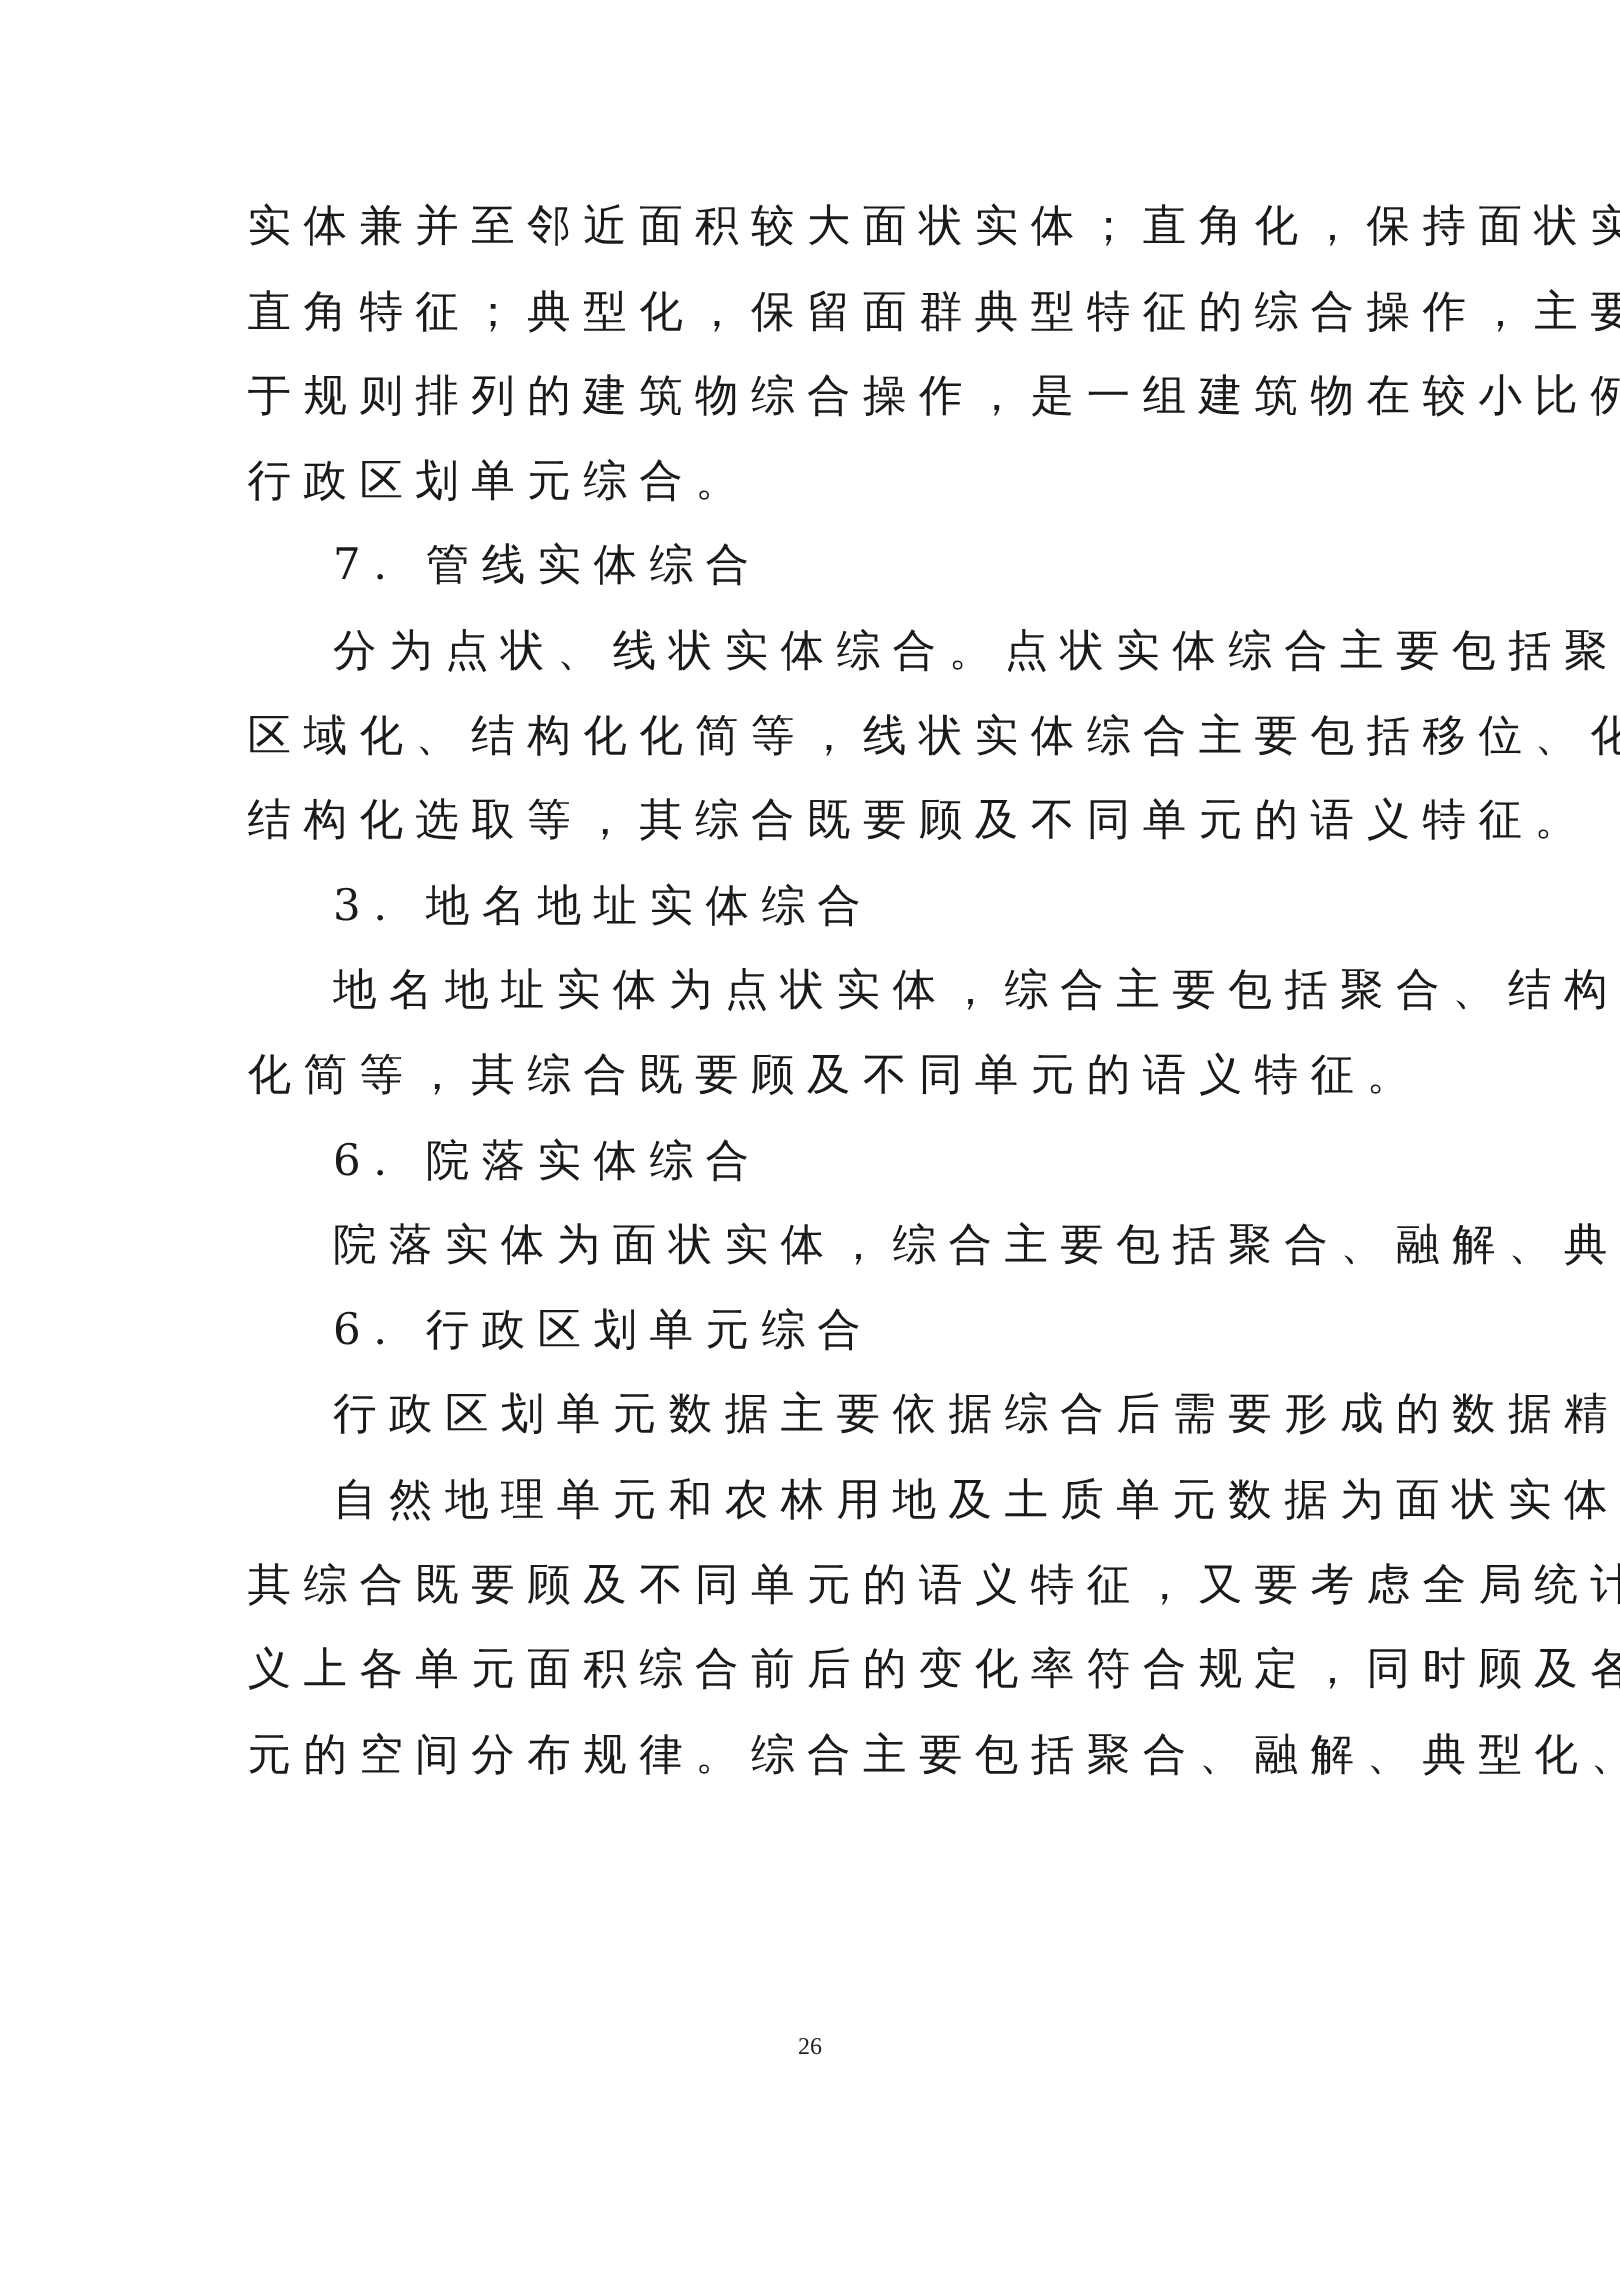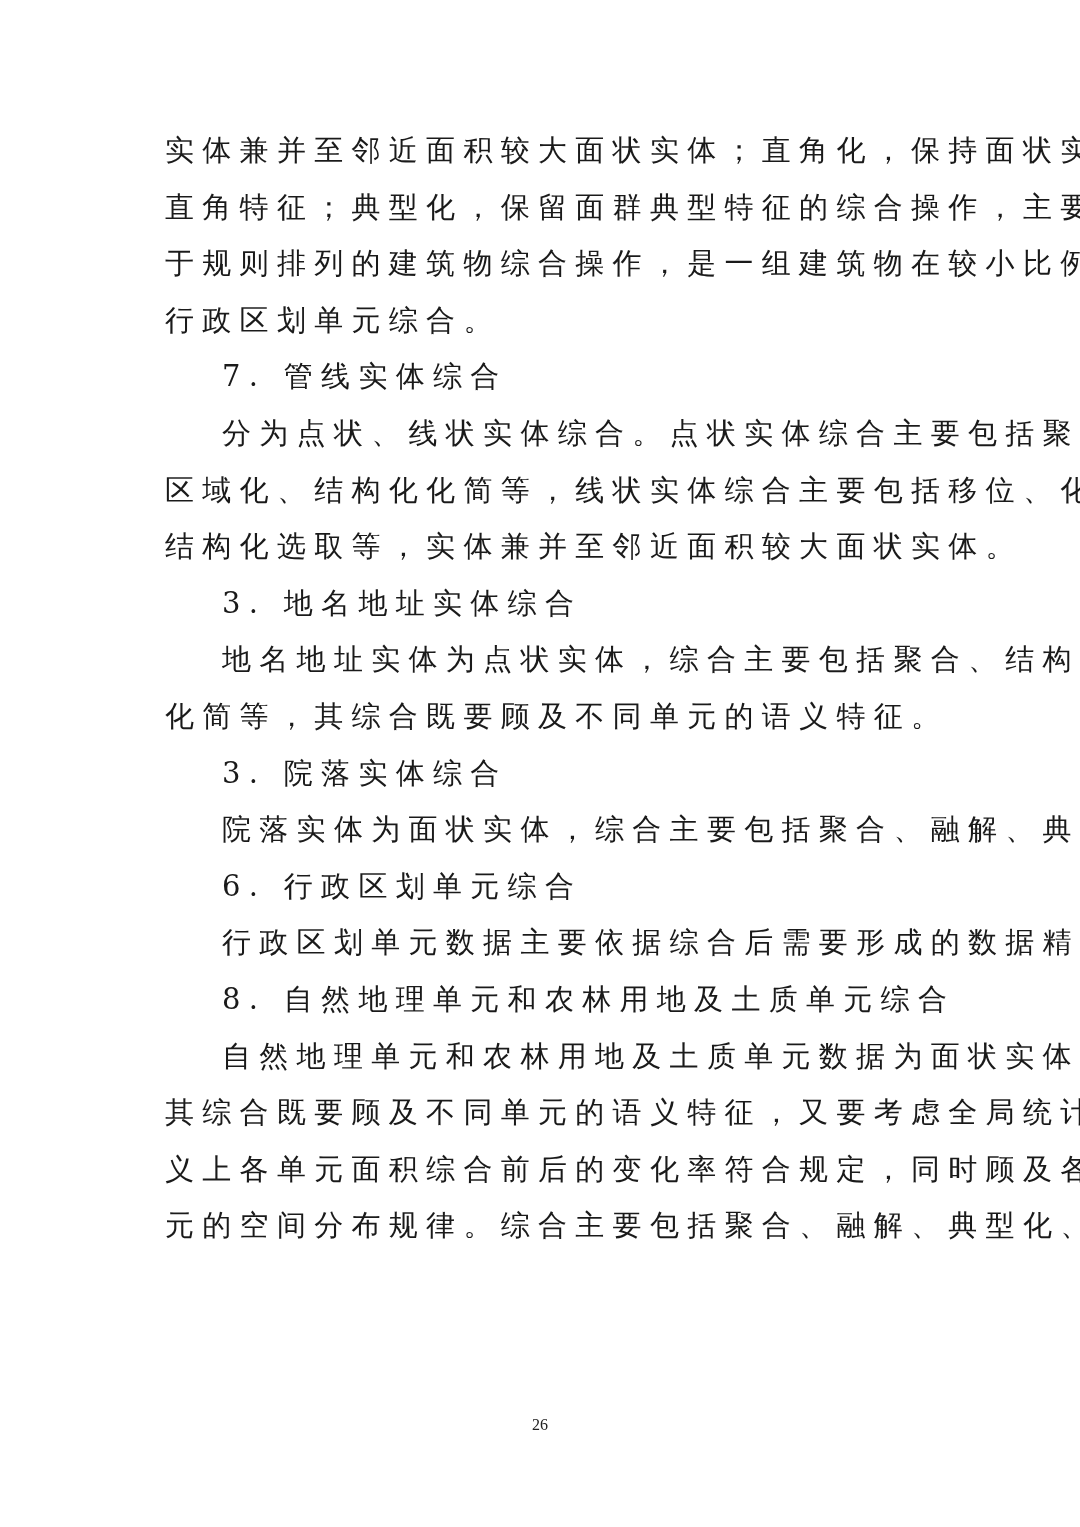--- a/index.html
+++ b/index.html
@@ -53,7 +53,7 @@
   <div class="line indent">7. 管线实体综合</div>
   <div class="line indent">分为点状、线状实体综合。点状实体综合主要包括聚合、</div>
   <div class="line">区域化、结构化化简等，线状实体综合主要包括移位、化简、</div>
-  <div class="line">结构化选取等，实体兼并至邻近面积较大面状实体。</div>
+  <div class="line">结构化选取等，其综合既要顾及不同单元的语义特征。</div>
   <div class="line indent">3. 地名地址实体综合</div>
   <div class="line indent">地名地址实体为点状实体，综合主要包括聚合、结构化</div>
   <div class="line">化简等，其综合既要顾及不同单元的语义特征。</div>

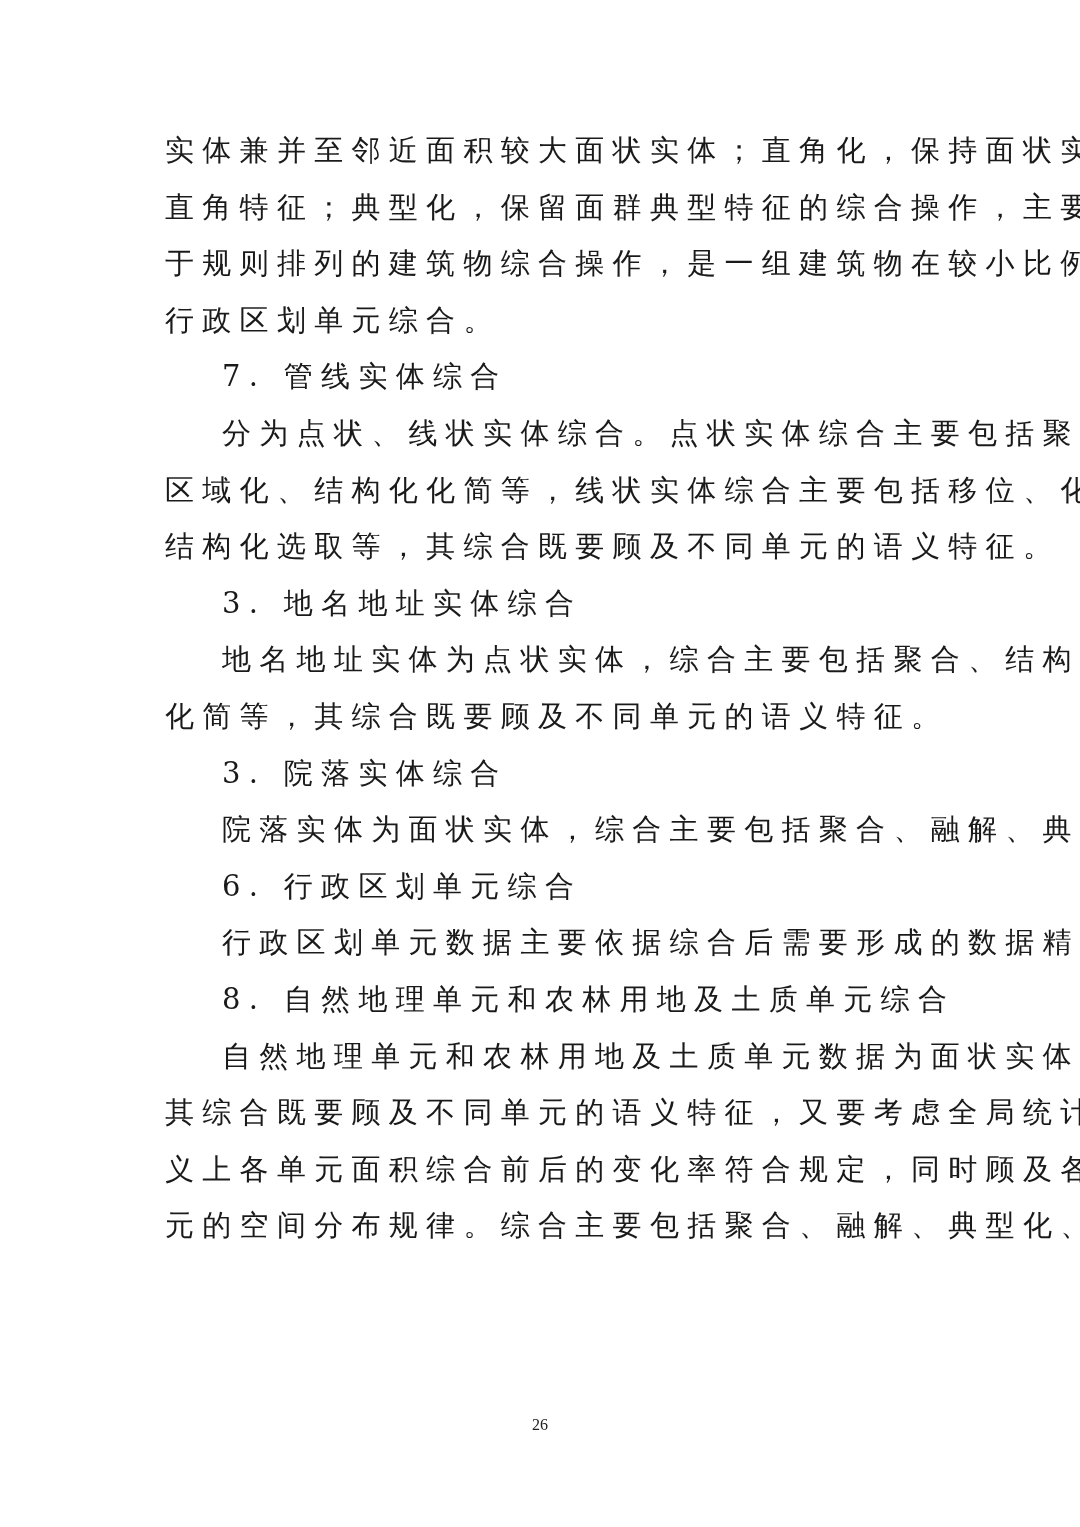--- a/index.html
+++ b/index.html
@@ -57,7 +57,7 @@
   <div class="line indent">3. 地名地址实体综合</div>
   <div class="line indent">地名地址实体为点状实体，综合主要包括聚合、结构化</div>
   <div class="line">化简等，其综合既要顾及不同单元的语义特征。</div>
-  <div class="line indent">3. 院落实体综合</div>
+  <div class="line indent">6. 院落实体综合</div>
   <div class="line indent">院落实体为面状实体，综合主要包括聚合、融解、典型</div>
   <div class="line indent">6. 行政区划单元综合</div>
   <div class="line indent">行政区划单元数据主要依据综合后需要形成的数据精</div>

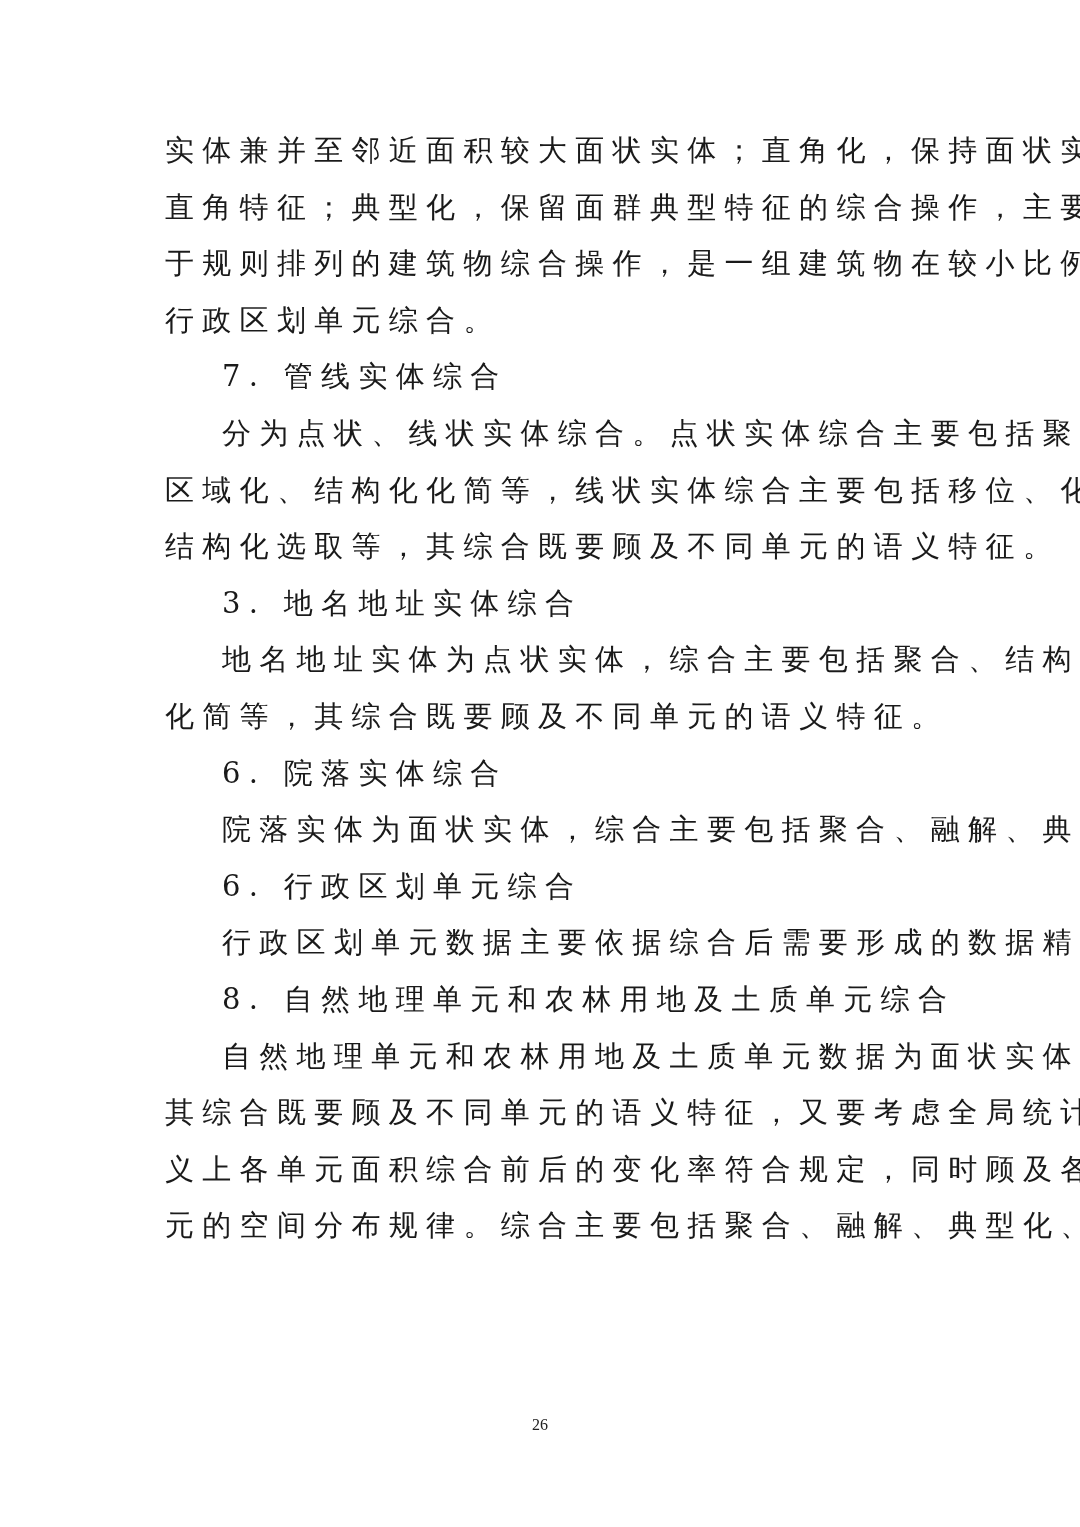--- a/index.html
+++ b/index.html
@@ -61,7 +61,6 @@
   <div class="line indent">院落实体为面状实体，综合主要包括聚合、融解、典型</div>
   <div class="line indent">6. 行政区划单元综合</div>
   <div class="line indent">行政区划单元数据主要依据综合后需要形成的数据精</div>
-  <div class="line indent">8. 自然地理单元和农林用地及土质单元综合</div>
   <div class="line indent">自然地理单元和农林用地及土质单元数据为面状实体，</div>
   <div class="line">其综合既要顾及不同单元的语义特征，又要考虑全局统计意</div>
   <div class="line">义上各单元面积综合前后的变化率符合规定，同时顾及各单</div>

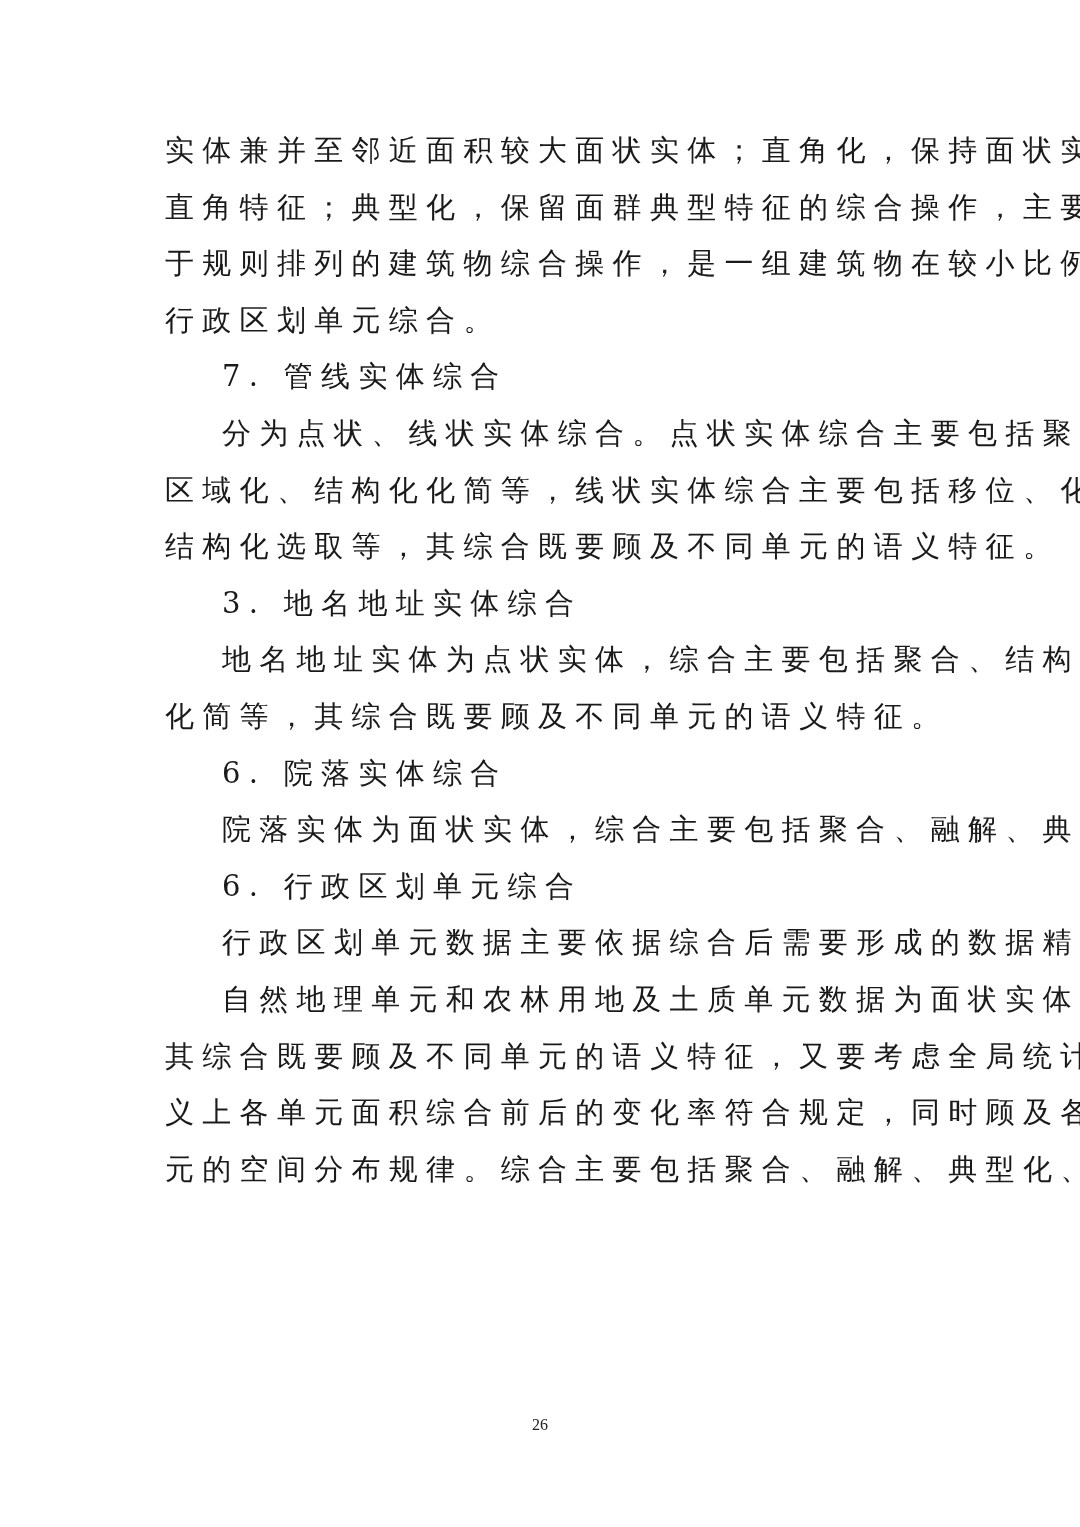--- a/index.html
+++ b/index.html
@@ -35,7 +35,7 @@
       position: absolute;
       left: 0;
       width: 1080px;
-      top: 1416px;
+      top: 1356px;
       text-align: center;
       font-family: "Liberation Serif", "DejaVu Serif", serif;
       font-size: 16px;

